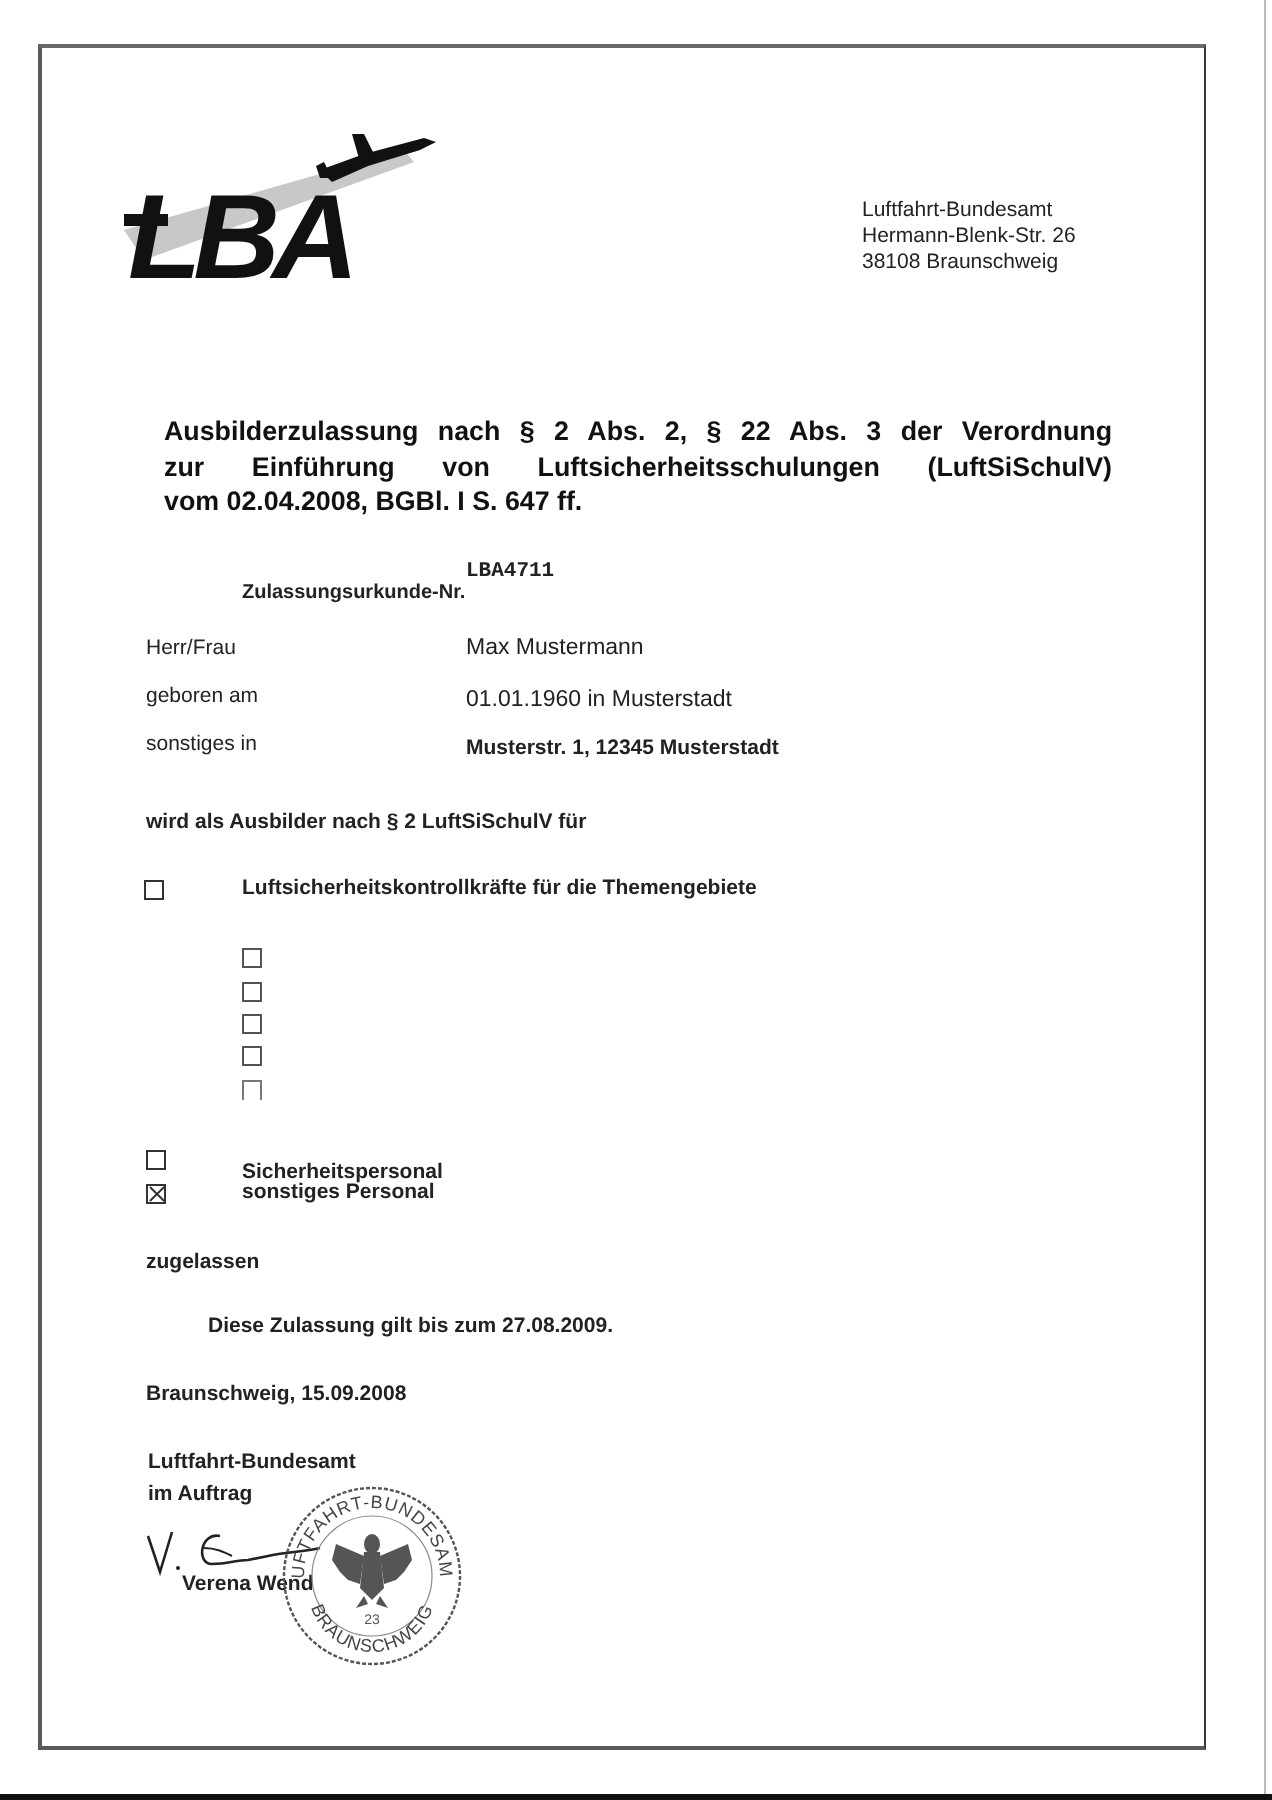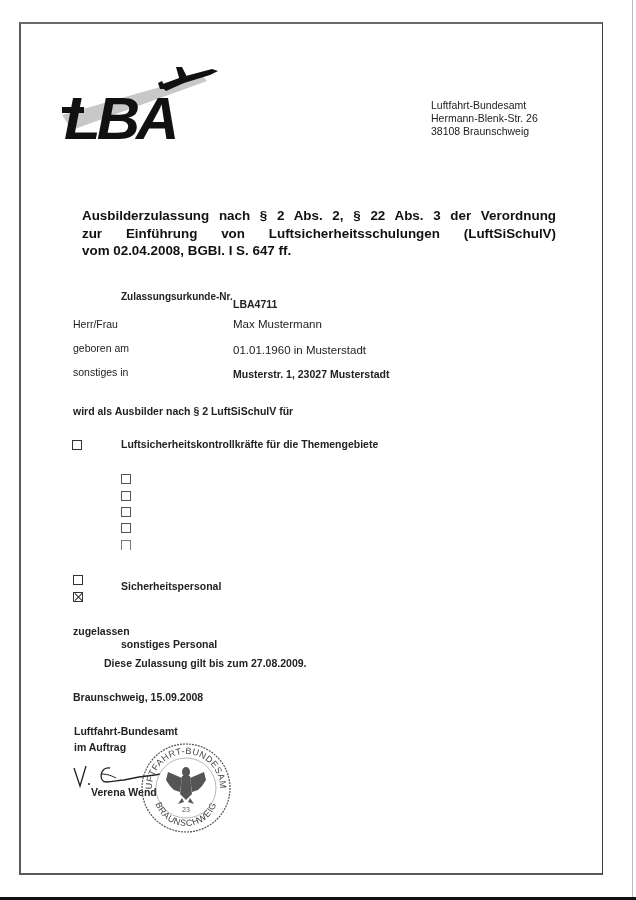--- a/index.html
+++ b/index.html
@@ -156,7 +156,7 @@
 </div>
 
 <div class="field-label bold" style="top:291px;">Zulassungsurkunde-Nr.</div>
-<div class="field-value bold" style="top:298px;">LBA4711</div>
+<div class="field-value bold" style="top:280px;font-family:Liberation Mono, monospace;">LBA4711</div>
 
 <div class="field-label" style="top:318px;">Herr/Frau</div>
 <div class="field-value" style="top:318px;">Max Mustermann</div>

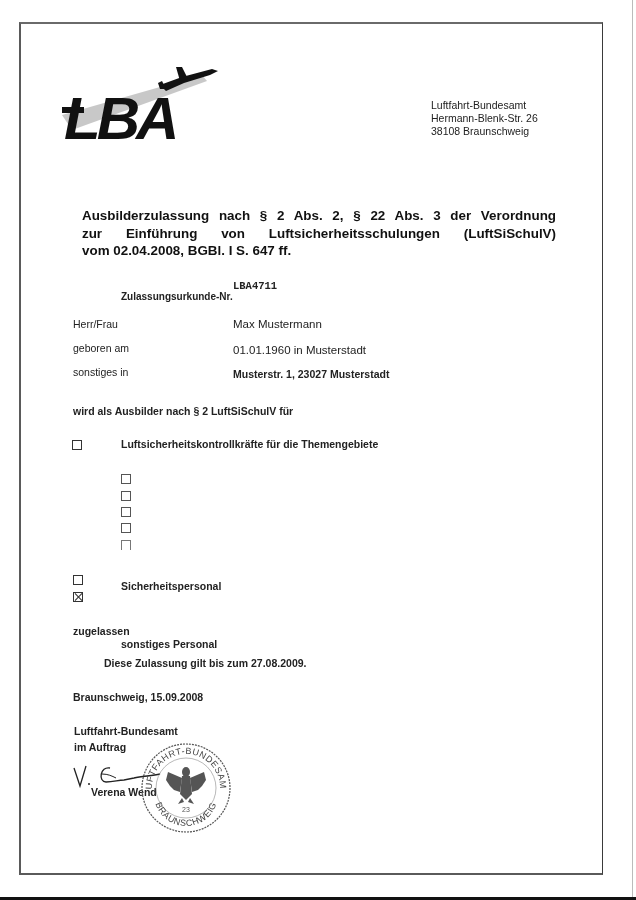--- a/index.html
+++ b/index.html
@@ -165,7 +165,7 @@
 <div class="field-value" style="top:344px;">01.01.1960 in Musterstadt</div>
 
 <div class="field-label" style="top:366px;">sonstiges in</div>
-<div class="field-value bold" style="top:368px;">Musterstr. 1, 23027 Musterstadt</div>
+<div class="field-value bold" style="top:368px;">Musterstr. 1, 12345 Musterstadt</div>
 
 <div class="text" style="left:73px; top:405px;">wird als Ausbilder nach § 2 LuftSiSchulV für</div>
 

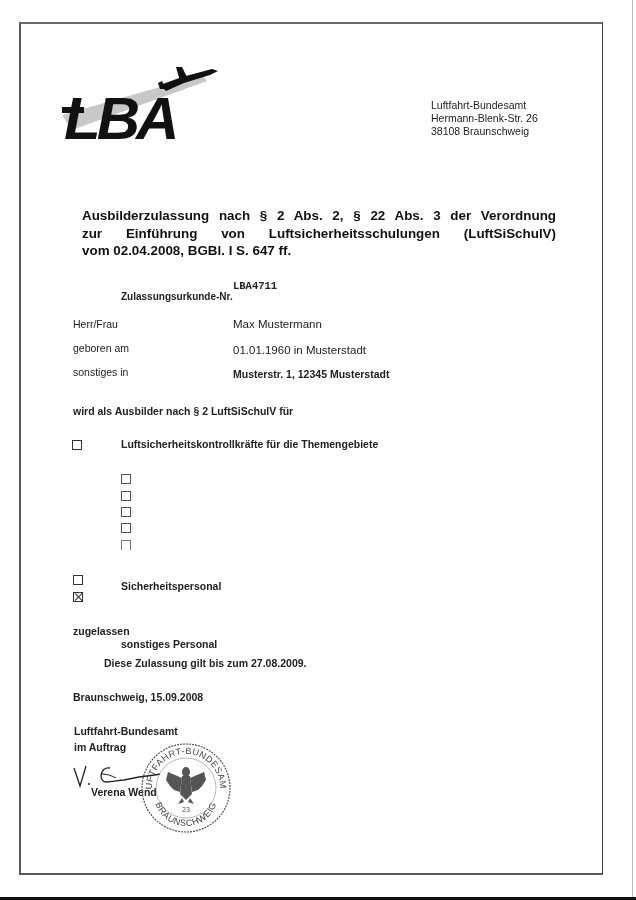--- a/index.html
+++ b/index.html
@@ -182,7 +182,7 @@
 <div class="text" style="left:121px; top:580px;">Sicherheitspersonal</div>
 
 <div class="checkbox checked" style="left:73px; top:592px;"></div>
-<div class="text" style="left:121px; top:590px;margin-top:48px;">sonstiges Personal</div>
+<div class="text" style="left:121px; top:590px;">sonstiges Personal</div>
 
 <div class="text" style="left:73px; top:625px;">zugelassen</div>
 

